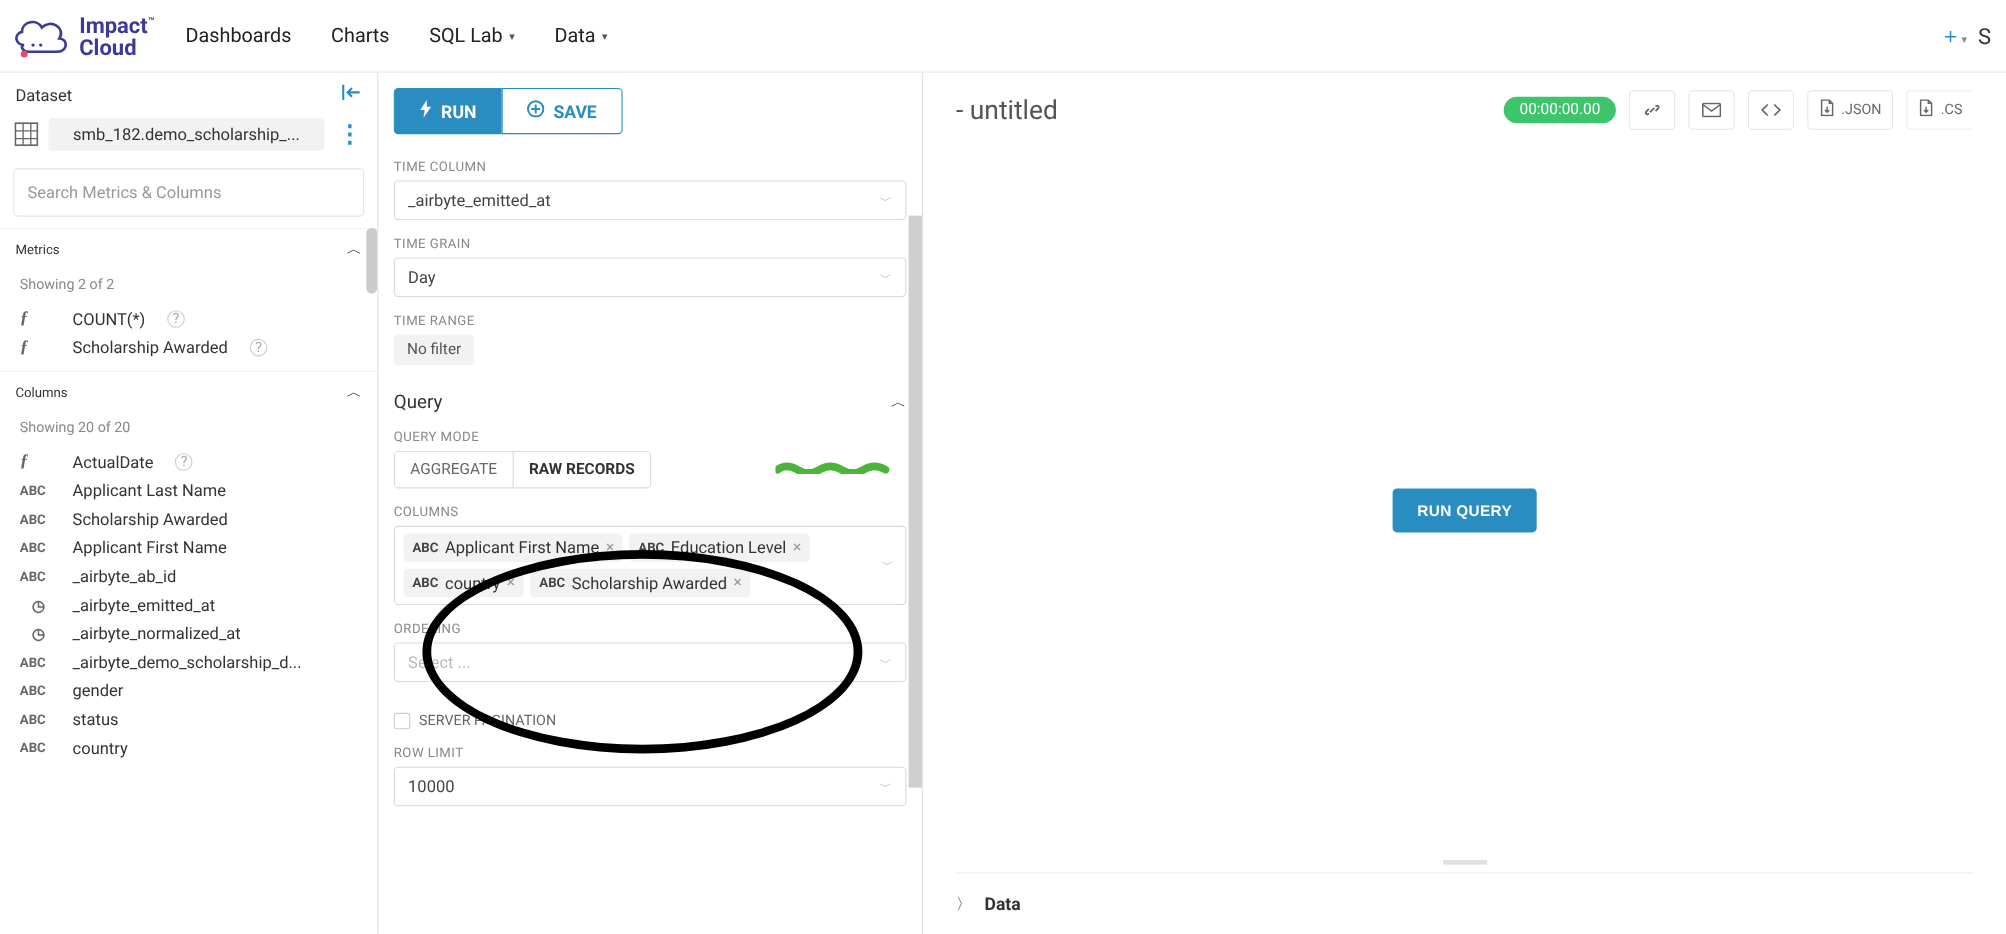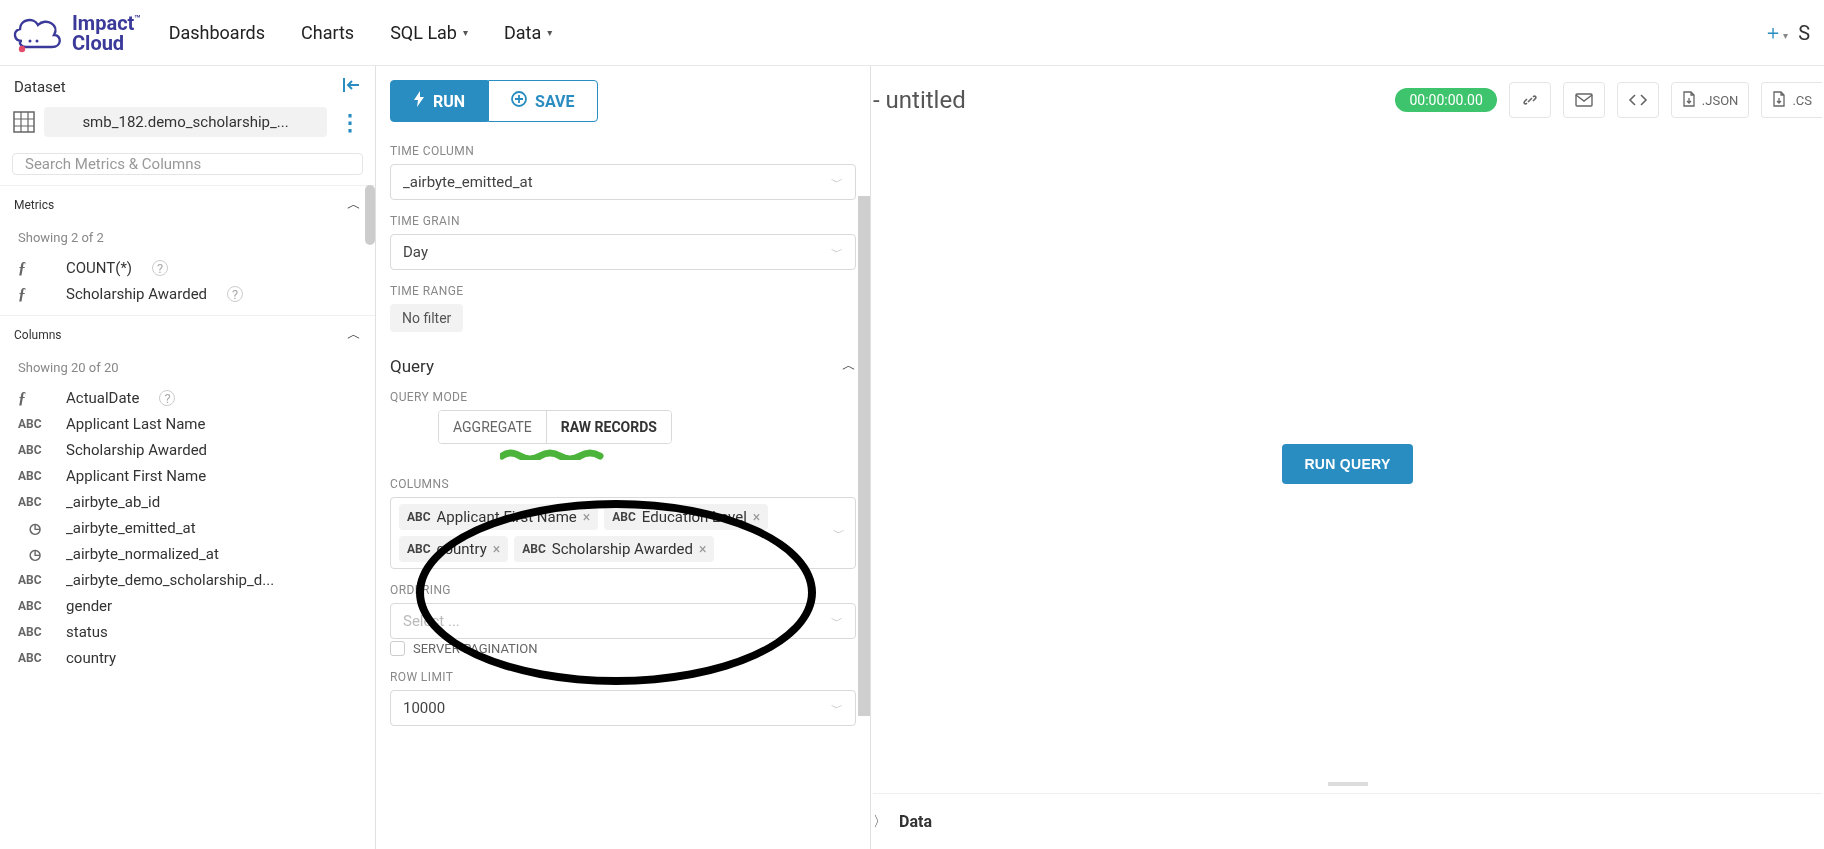--- a/index.html
+++ b/index.html
@@ -21,7 +21,7 @@
   .main { display: flex; height: calc(849px - 66px); }
 
   
-  .sidebar { width: 376px; border-right: 1px solid #e0e0e0; display: flex; flex-direction: column; overflow: hidden; }
+  .sidebar { width: 344px; border-right: 1px solid #e0e0e0; display: flex; flex-direction: column; overflow: hidden; }
   .sb-header { display: flex; align-items: center; padding: 10px 14px 6px 14px; }
   .sb-title { font-size: 15px; color: #333; }
   .collapse-ic { margin-left: auto; color: #2a8dc1; font-size: 18px; cursor: pointer; }

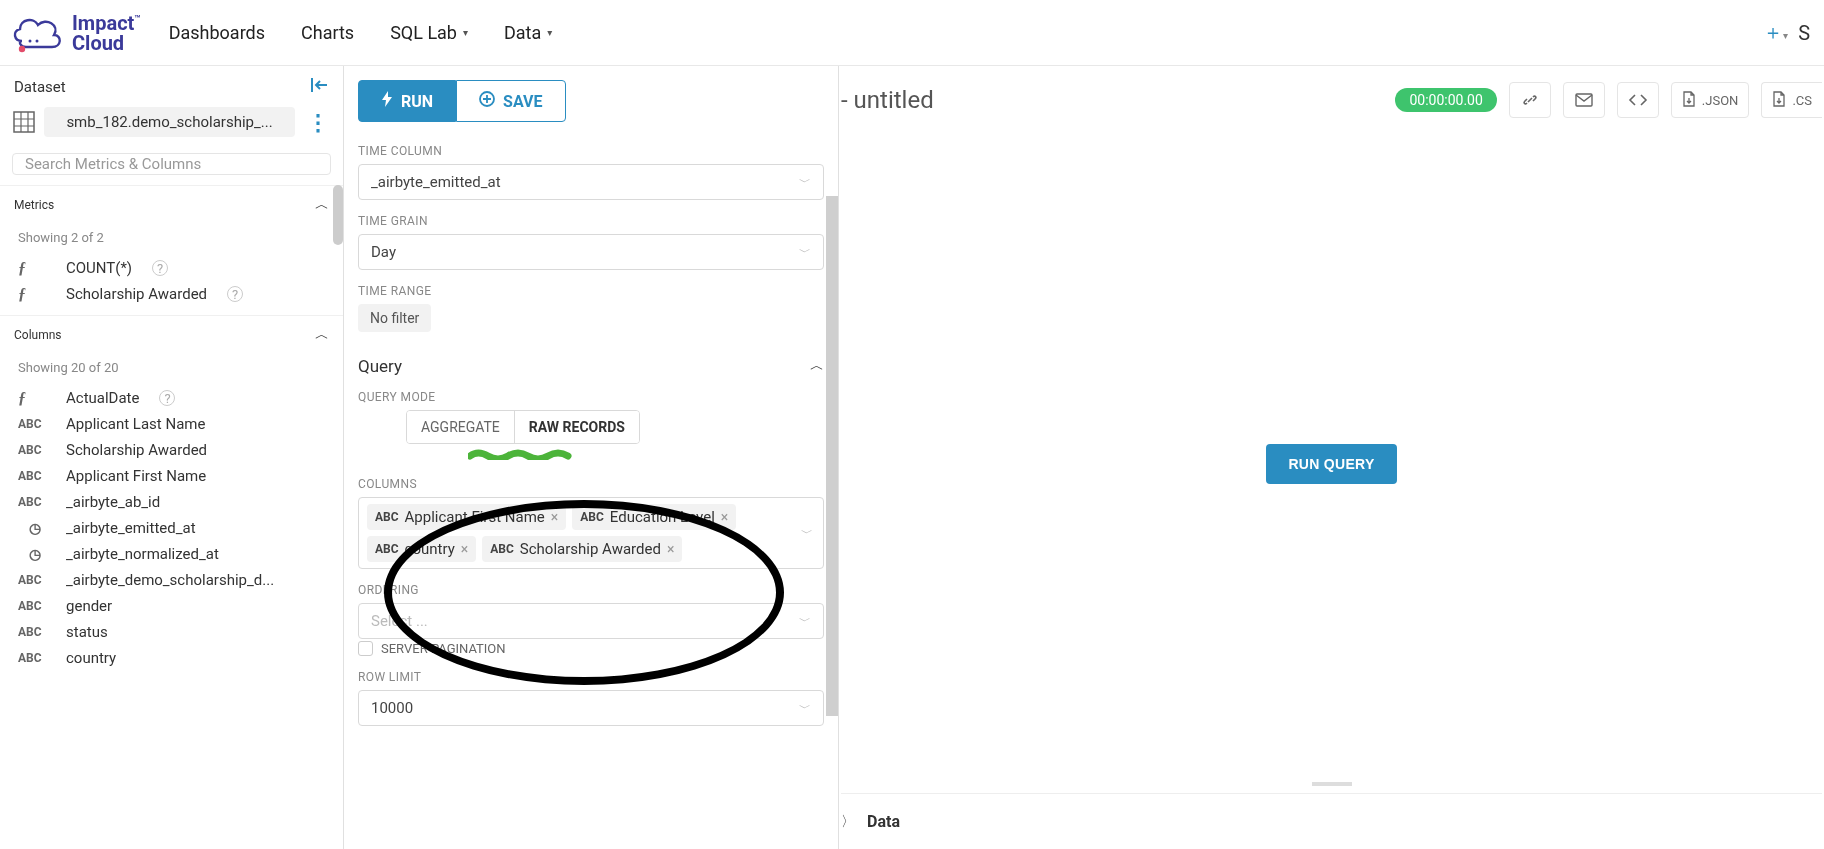--- a/index.html
+++ b/index.html
@@ -70,7 +70,7 @@
   .oval-annot { position: absolute; border: 8px solid #000; border-radius: 50%; pointer-events: none; z-index: 20; }
 
   
-  .results { flex: 1; display: flex; flex-direction: column; padding: 0 2px; position: relative; }
+  .results { flex: 1; display: flex; flex-direction: column; padding: 0 30px; position: relative; }
   .res-hdr { display: flex; align-items: center; gap: 12px; height: 68px; }
   .chart-title { font-size: 24px; color: #555; }
   .timer-pill { background: #3ec46d; color: #fff; font-size: 14px; border-radius: 14px; padding: 4px 14px; }

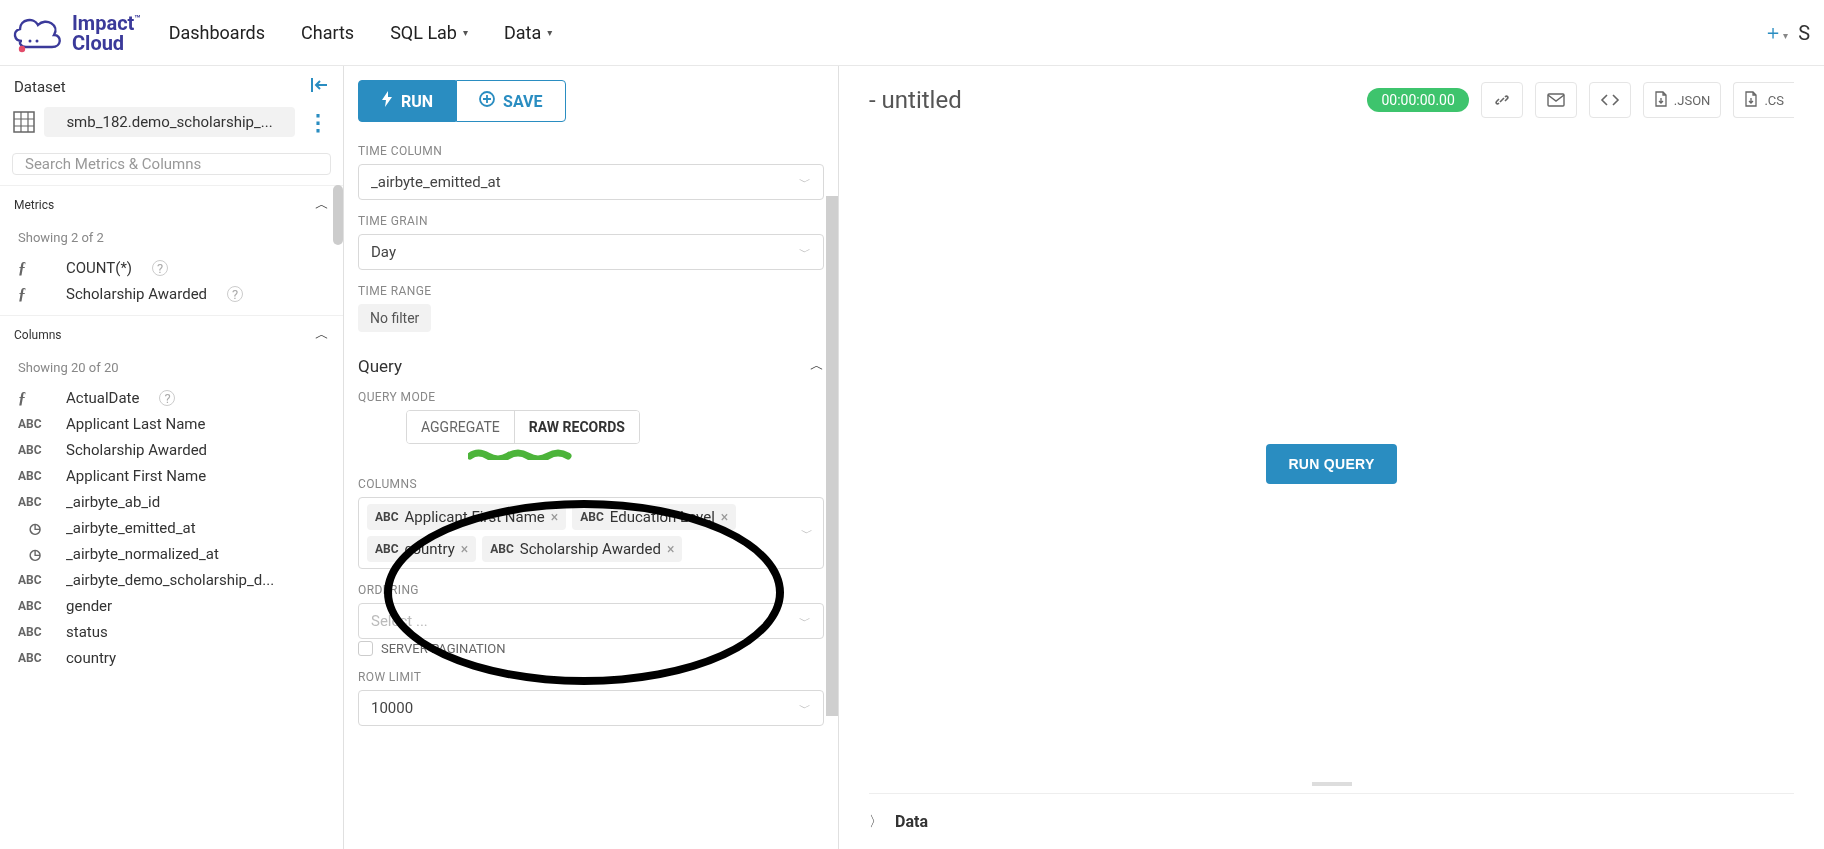--- a/index.html
+++ b/index.html
@@ -29,7 +29,7 @@
   .grid-ic { width: 24px; height: 24px; display: inline-flex; align-items: center; justify-content: center; color: #666; }
   .ds-chip { background: #f2f2f2; border-radius: 4px; padding: 6px 12px; font-size: 15px; color: #333; flex: 1; white-space: nowrap; overflow: hidden; text-overflow: ellipsis; }
   .more-v { color: #2a8dc1; font-weight: 700; font-size: 22px; letter-spacing: -2px; cursor: pointer; padding: 0 4px; }
-  .sb-search { margin: 6px 12px 10px 12px; background: #fff; border: 1px solid #e5e5e5; border-radius: 4px; padding: 1px 12px; color: #999; font-size: 15px; }
+  .sb-search { margin: 6px 12px 10px 12px; background: #fff; border: 1px solid #e5e5e5; border-radius: 4px; padding: 12px 12px; color: #999; font-size: 15px; }
   .section-hdr { display: flex; align-items: center; padding: 10px 14px; border-top: 1px solid #f0f0f0; cursor: pointer; }
   .section-hdr .sh-title { font-size: 12px; color: #333; }
   .section-hdr .chev { margin-left: auto; color: #444; font-size: 14px; }

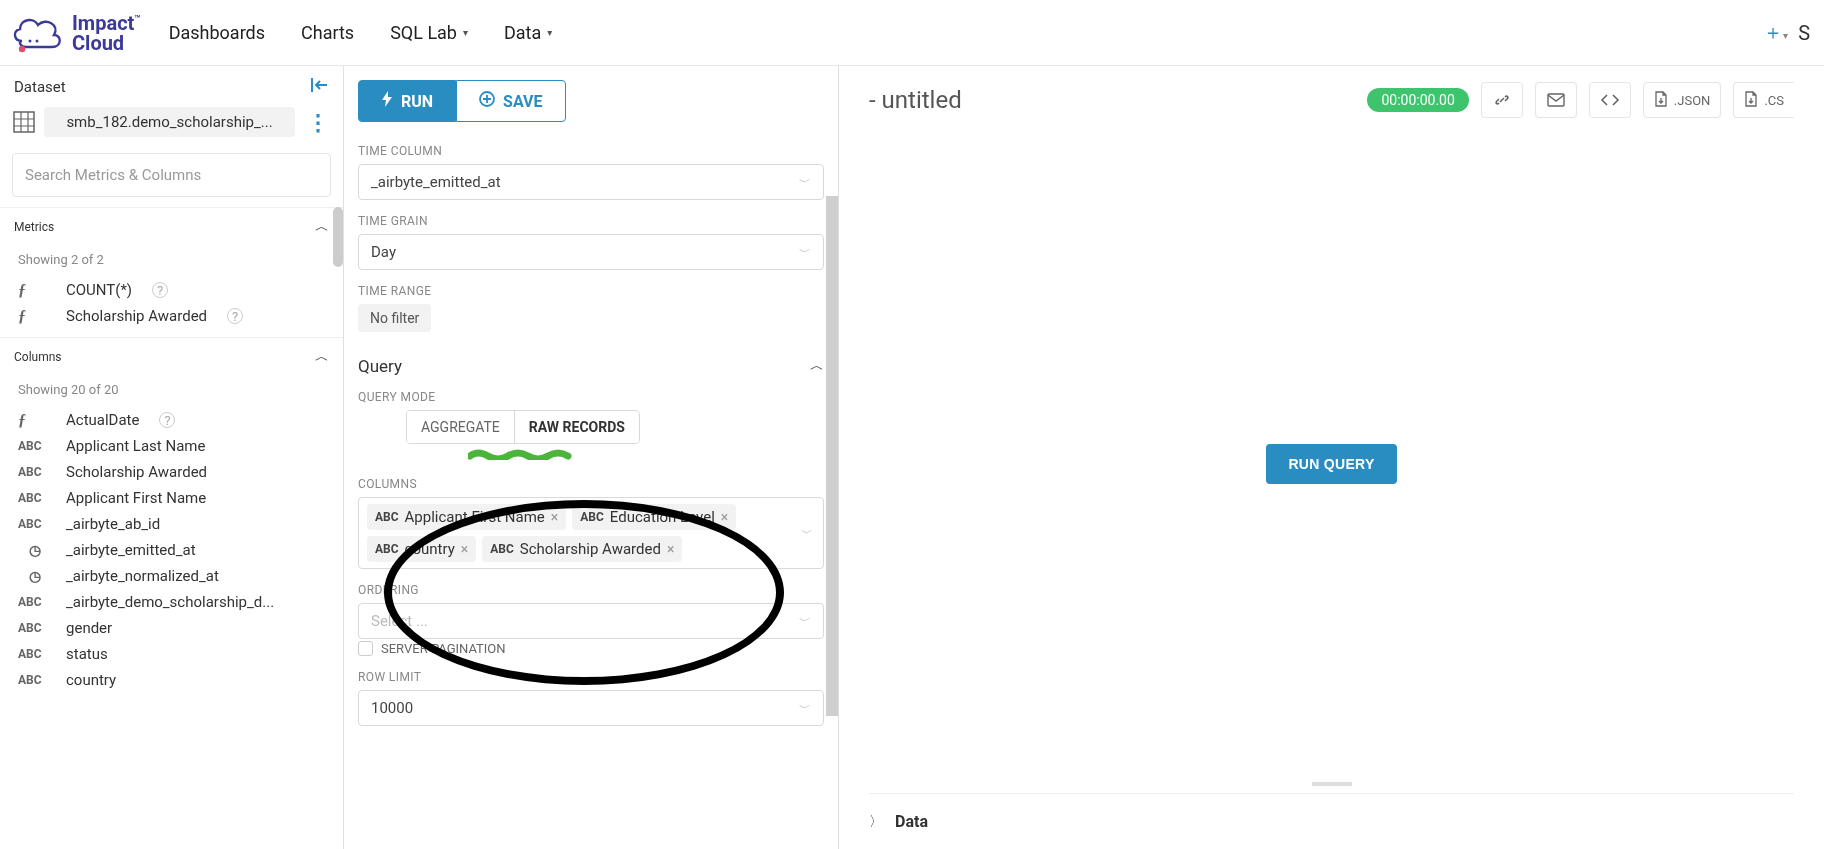--- a/index.html
+++ b/index.html
@@ -53,7 +53,7 @@
   .select-box .dd { color: #bbb; font-size: 12px; }
   .pill { display: inline-block; background: #f2f2f2; border-radius: 4px; padding: 6px 12px; color: #555; font-size: 14px; }
   .panel-hdr { display: flex; align-items: center; justify-content: space-between; font-size: 17px; color: #333; margin: 24px 0 10px; cursor: pointer; }
-  .seg { display: inline-flex; border: 1px solid #d9d9d9; border-radius: 4px; overflow: hidden; margin-left: 48px; }
+  .seg { display: inline-flex; border: 1px solid #d9d9d9; border-radius: 4px; overflow: hidden; }
   .seg-btn { padding: 8px 14px; font-size: 14px; color: #666; background: #fff; cursor: pointer; }
   .seg-btn.active { font-weight: 700; color: #333; border-left: 1px solid #d9d9d9; background: #fff; }
   .green-scribble { height: 12px; margin: 4px 0 0 110px; }

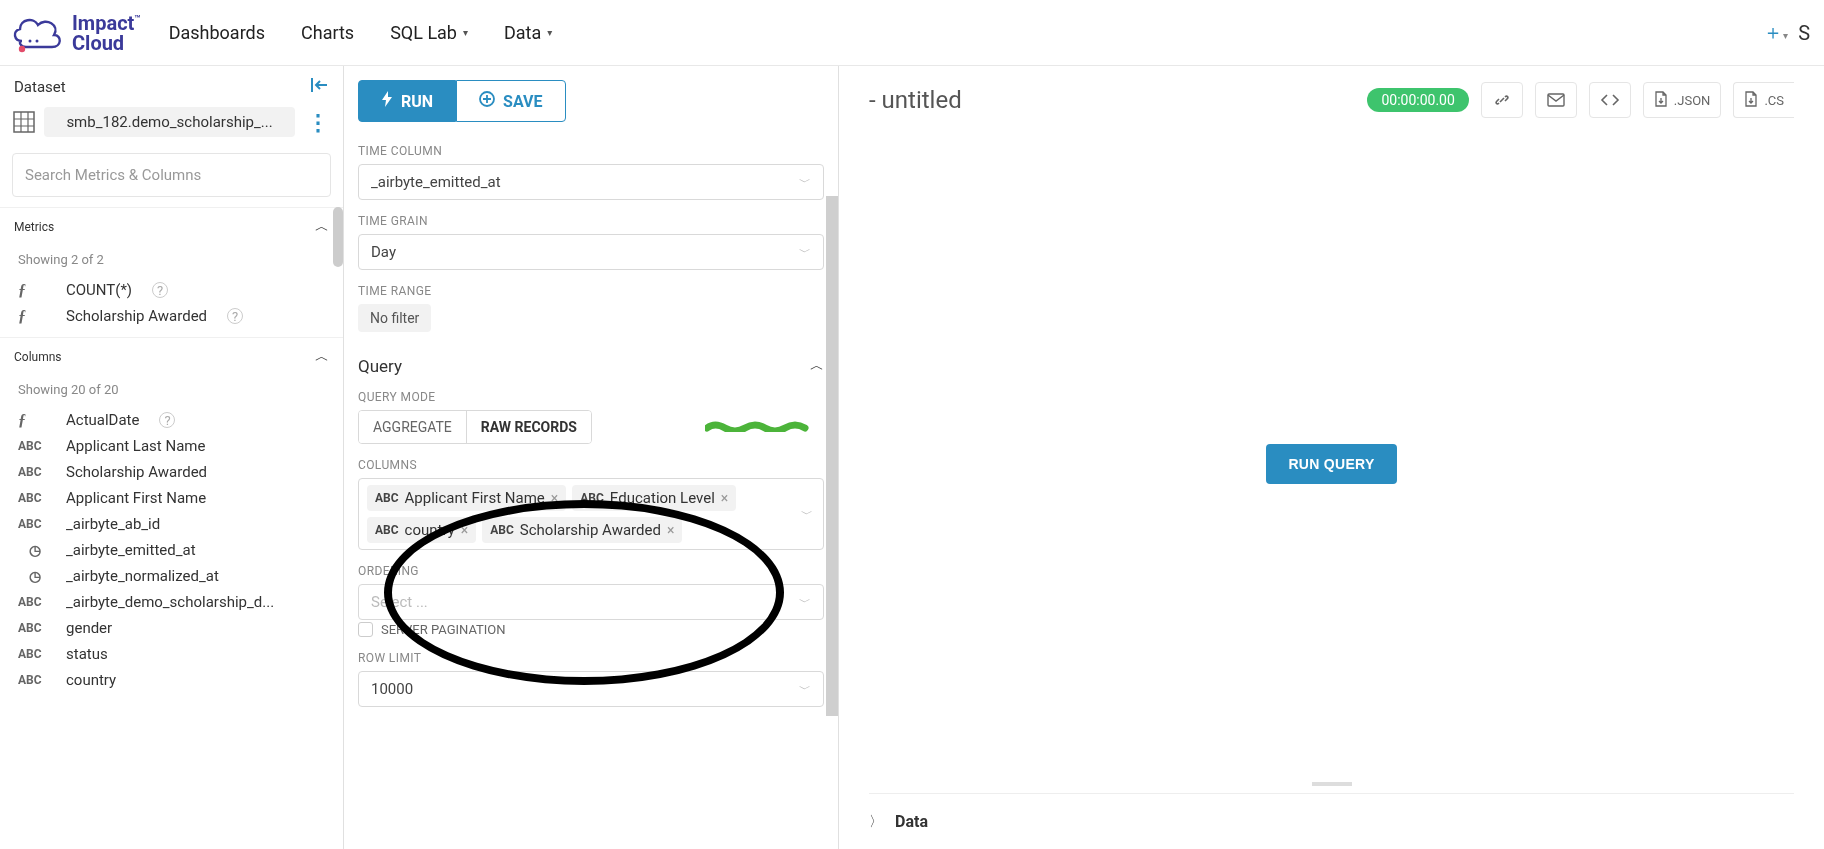--- a/index.html
+++ b/index.html
@@ -62,7 +62,7 @@
   .tag { background: #f2f2f2; border-radius: 4px; padding: 4px 8px; display: inline-flex; align-items: center; gap: 6px; font-size: 15px; color: #333; }
   .tag .abc { font-weight: 700; font-size: 12px; color: #444; }
   .tag .x { color: #999; cursor: pointer; font-size: 14px; }
-  .checkbox-row { display: flex; align-items: center; gap: 8px; margin-top: 2px; }
+  .checkbox-row { display: flex; align-items: center; gap: 8px; margin-top: 28px; }
   .cb { width: 15px; height: 15px; border: 1px solid #ccc; border-radius: 3px; }
   .placeholder { color: #bbb; }
 

